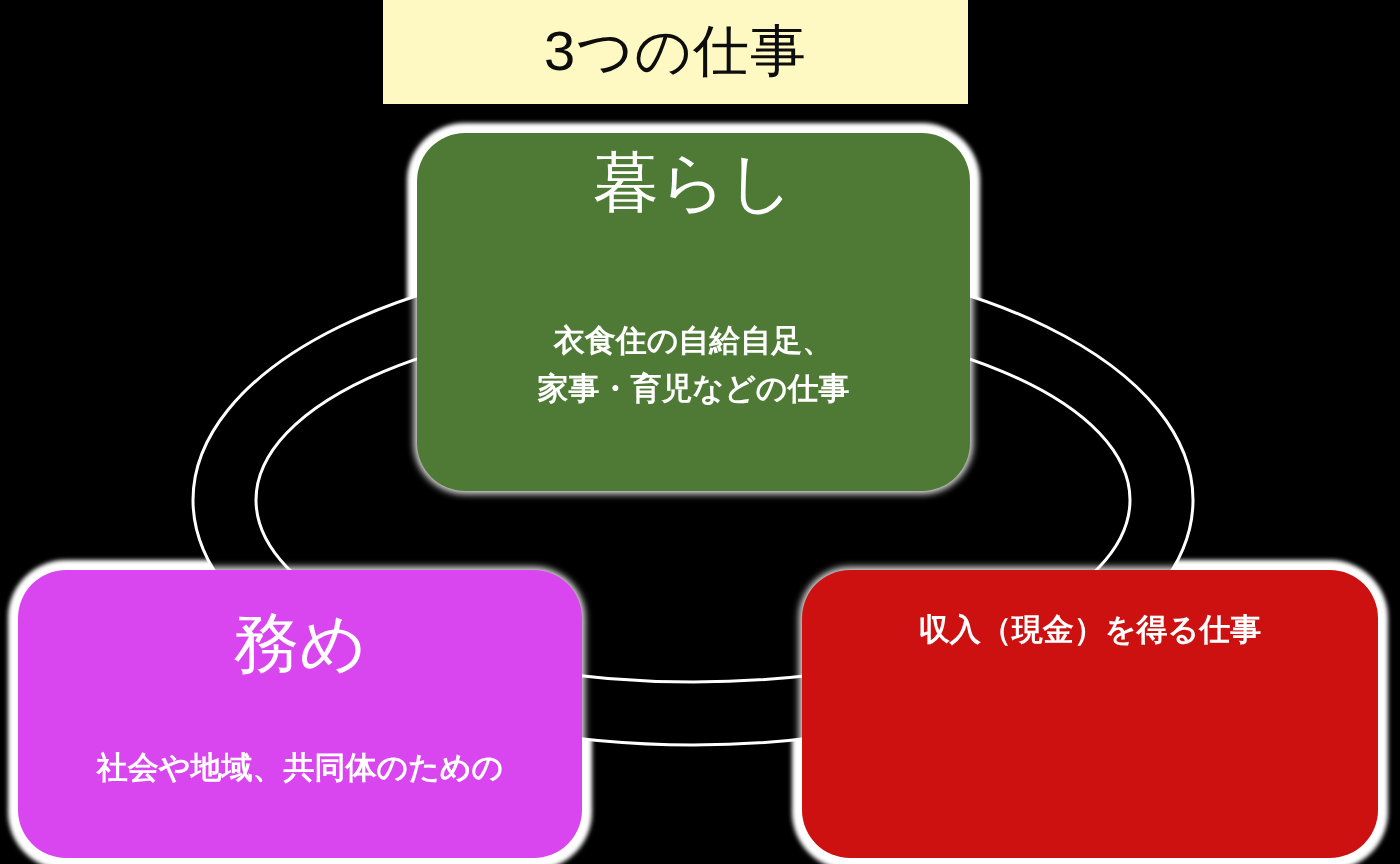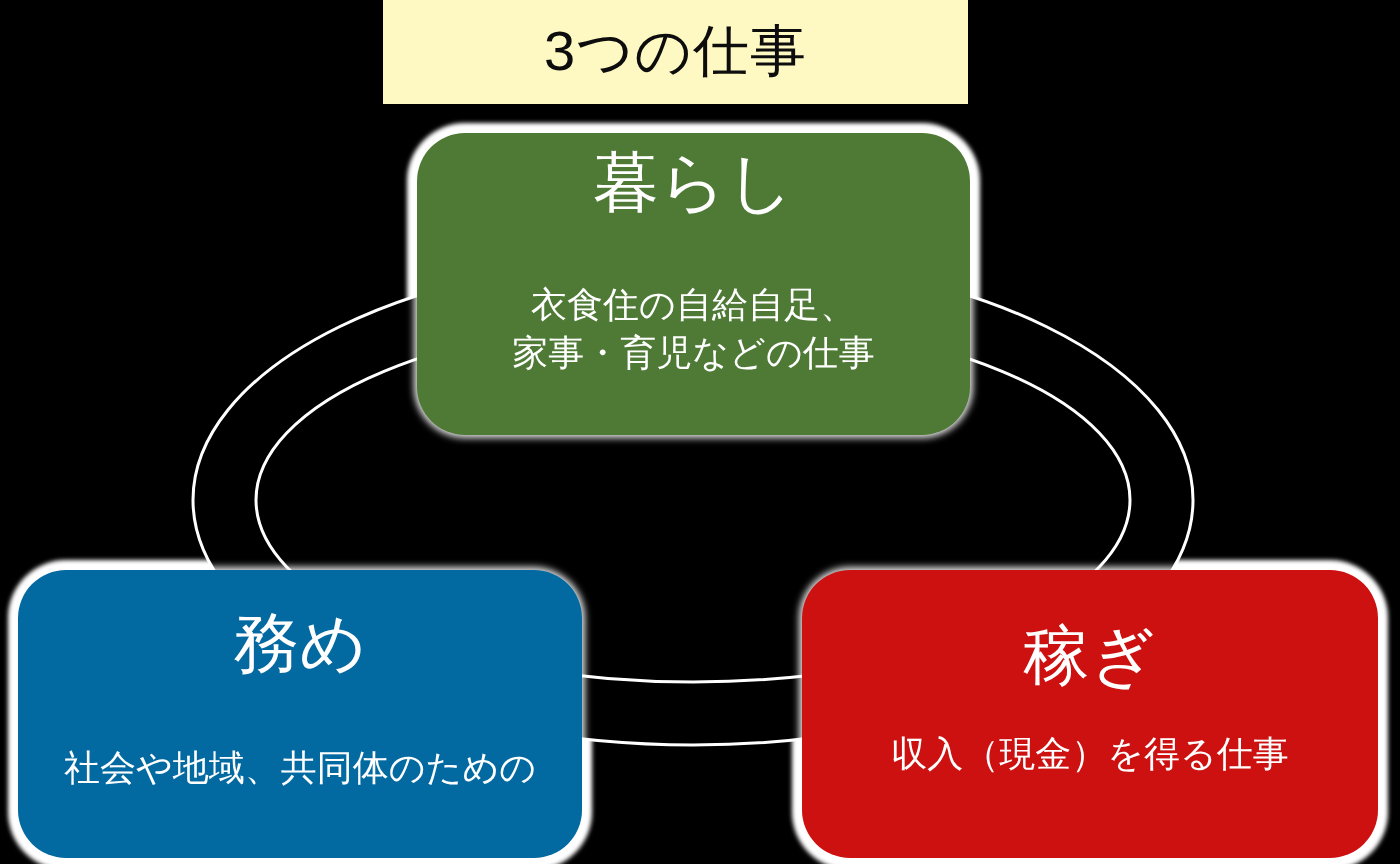--- a/index.html
+++ b/index.html
@@ -56,7 +56,7 @@
     text-align: center;
     box-shadow: 0 0 7px 3px rgba(255,255,255,0.9);
   }
-  .node-top   { left: 417px; top: 133px; width: 553px; height: 302px; }
+  .node-top   { left: 417px; top: 133px; width: 553px; height: 358px; gap: 36px; }
   .node-left  { left: 18px;  top: 570px; width: 564px; height: 288px; }
   .node-right { left: 802px; top: 570px; width: 576px; height: 288px; }
   .node-title {

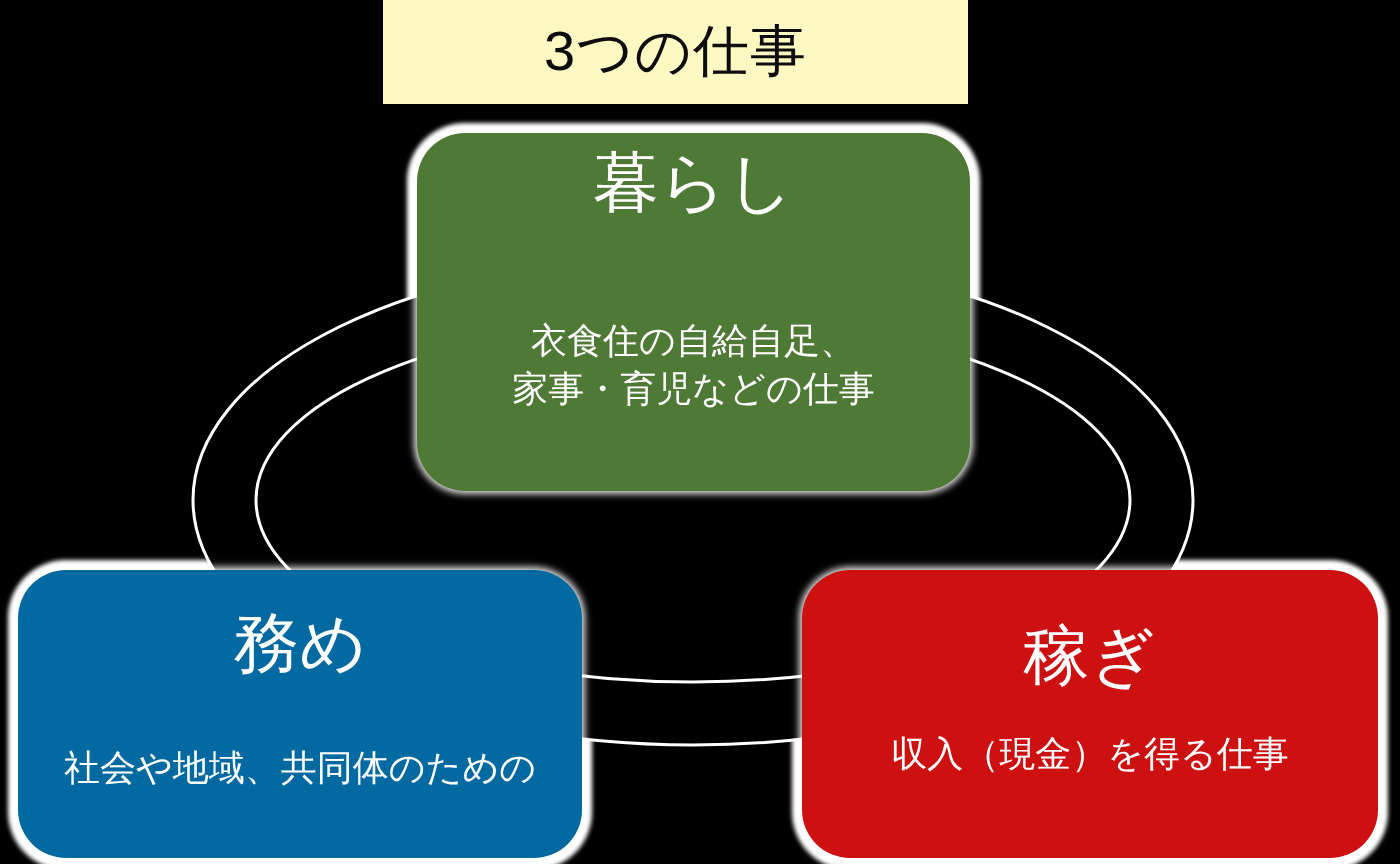--- a/index.html
+++ b/index.html
@@ -68,8 +68,8 @@
   .node-left  .node-title { margin-top: 36px; }
   .node-right .node-title { margin-top: 48px; }
   .node-desc {
-    font-size: 36px;
-    font-weight: 400;
+    font-size: 31px;
+    font-weight: 700;
     line-height: 48px;
   }
   .node-top   .node-desc { margin-top: 60px; }

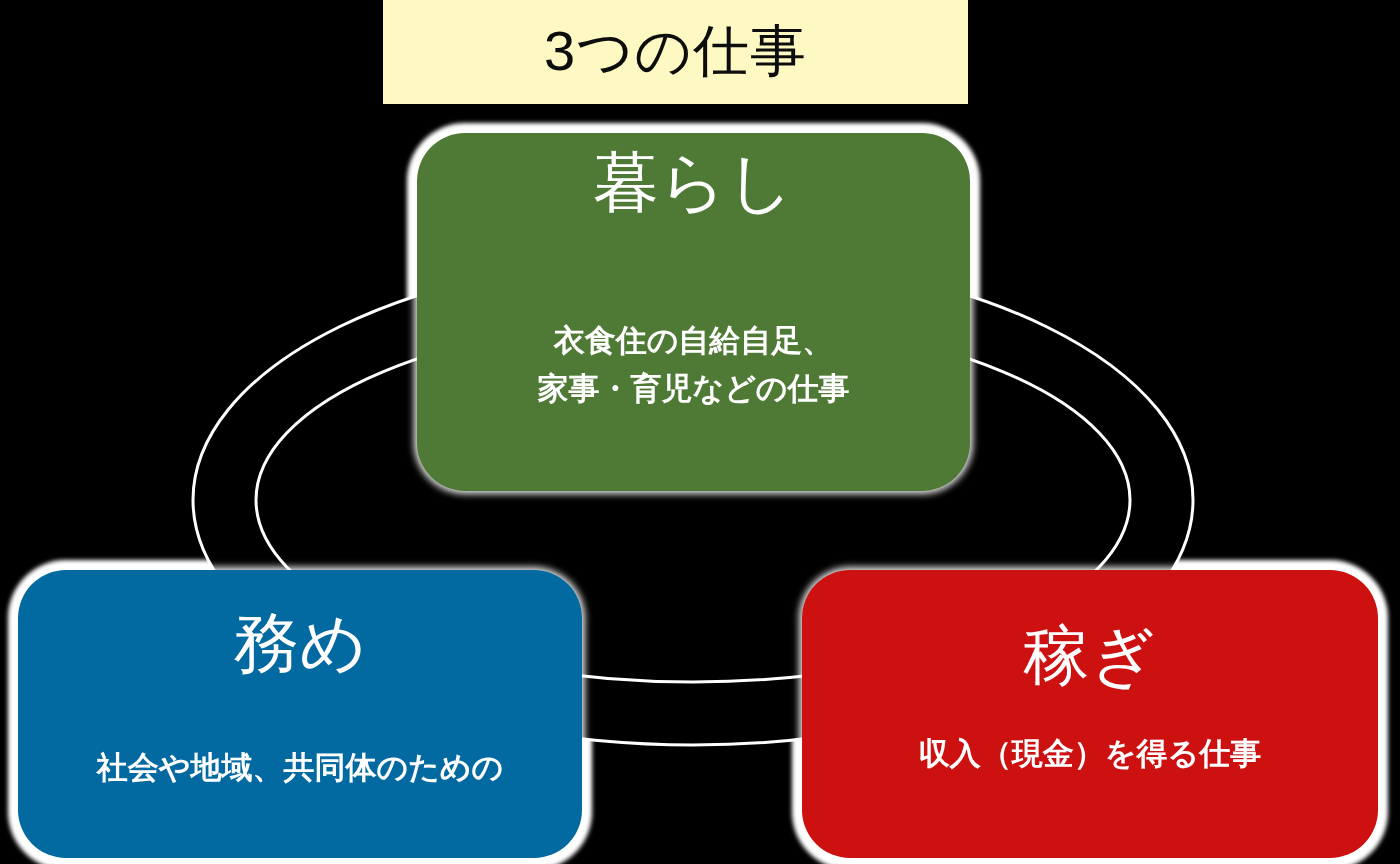--- a/index.html
+++ b/index.html
@@ -102,7 +102,7 @@
     </div>
   </div>
 
-  <div class="node node-left" style="background-color: #0369a1; color: rgb(255, 255, 255);">
+  <div class="node node-left" style="background-color: #d946ef; color: rgb(255, 255, 255);">
     <div class="node-title">務め</div>
     <div class="node-desc">
       <div>社会や地域、共同体のための</div>

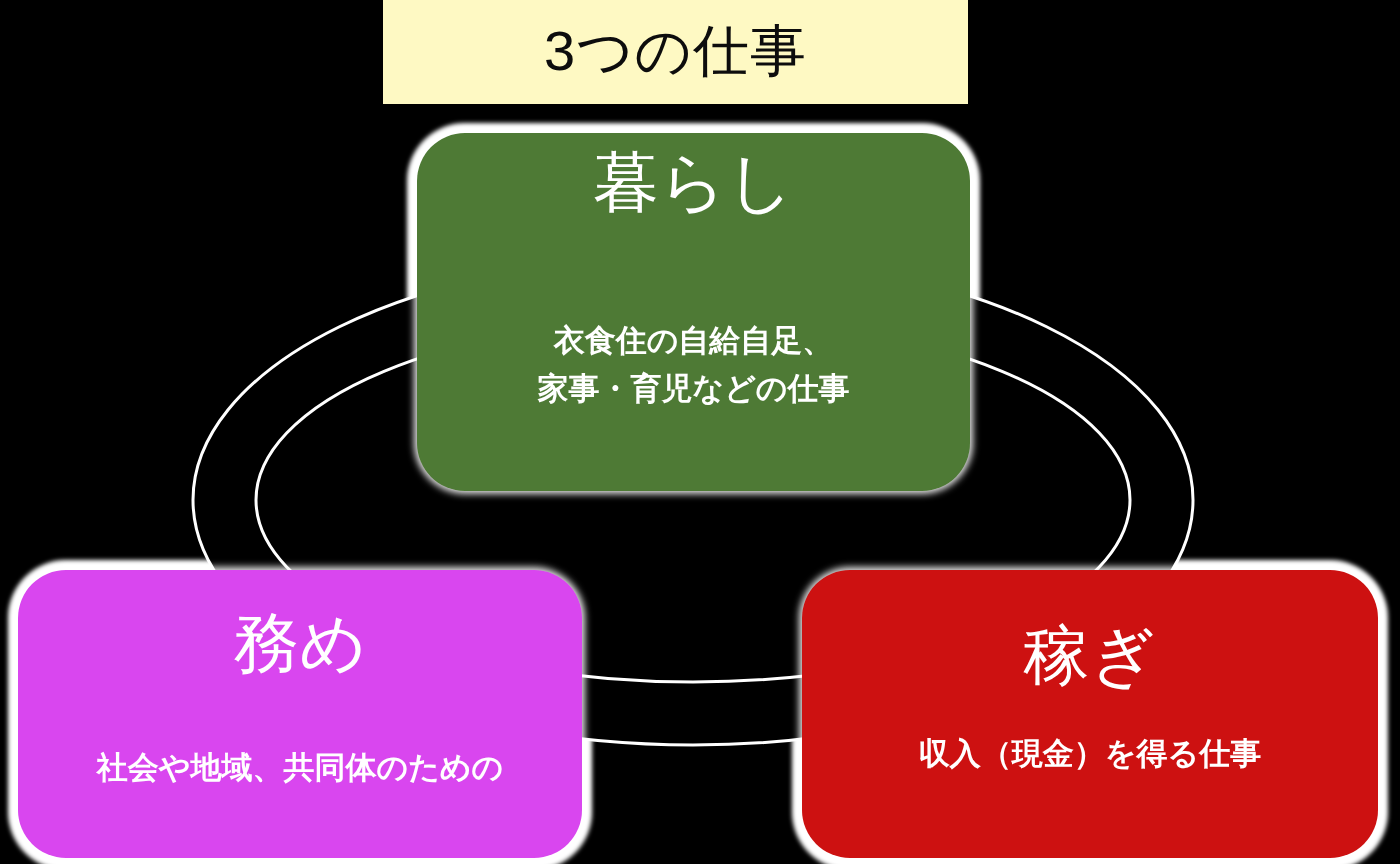--- a/index.html
+++ b/index.html
@@ -110,7 +110,6 @@
   </div>
 
   <div class="node node-right" style="background-color: rgb(205, 17, 17); color: rgb(255, 255, 255);">
-    <div class="node-title">稼ぎ</div>
     <div class="node-desc">
       <div>収入（現金）を得る仕事</div>
     </div>

